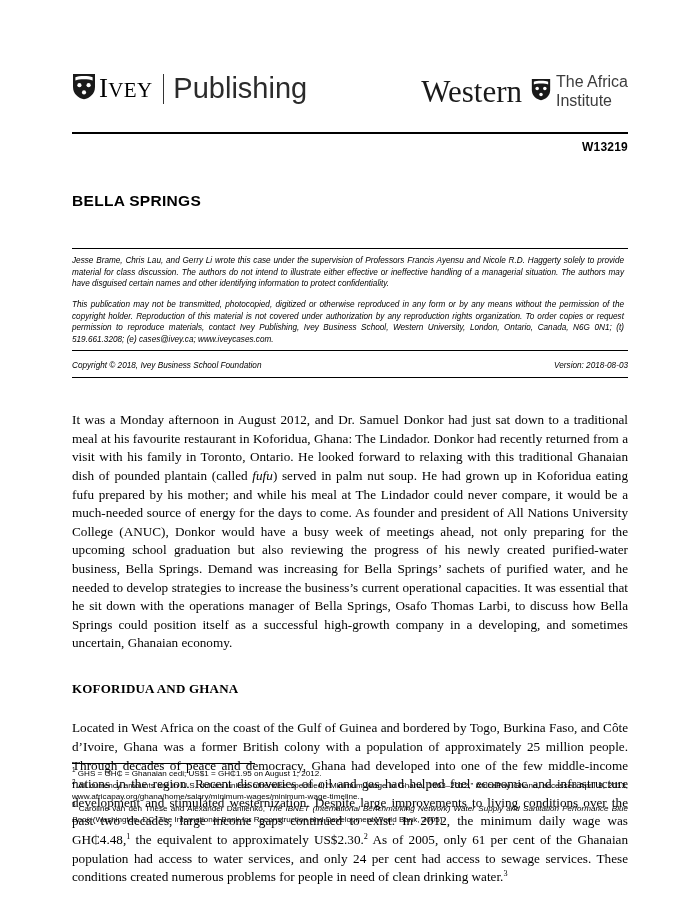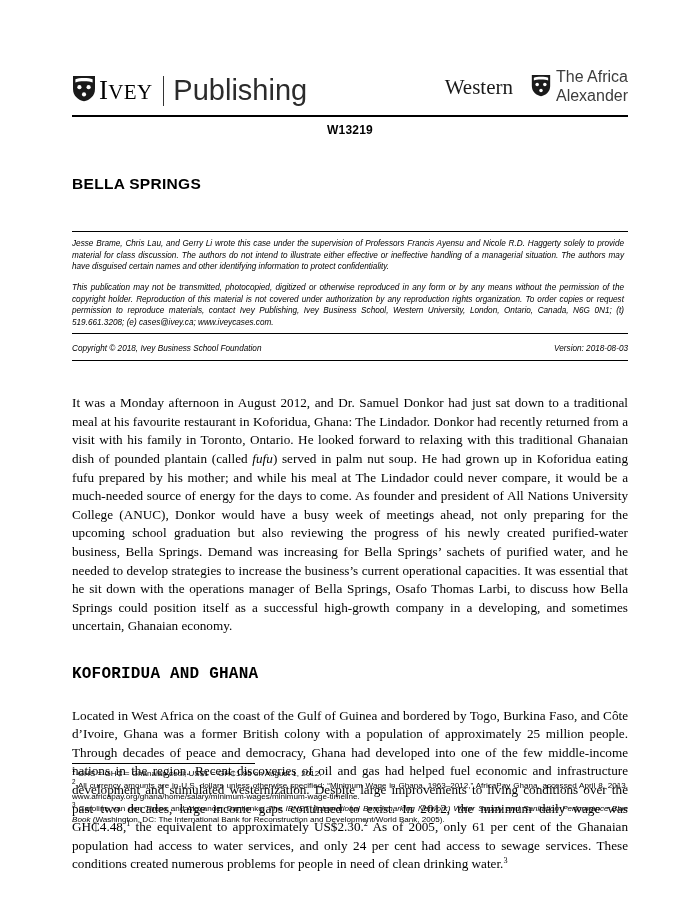--- a/index.html
+++ b/index.html
@@ -27,9 +27,9 @@
   
   .header {
     display: flex;
-    align-items: flex-end;
+    align-items: flex-start;
     justify-content: space-between;
-    padding-top: 56px;
+    padding-top: 73px;
     height: 50px;
   }
 

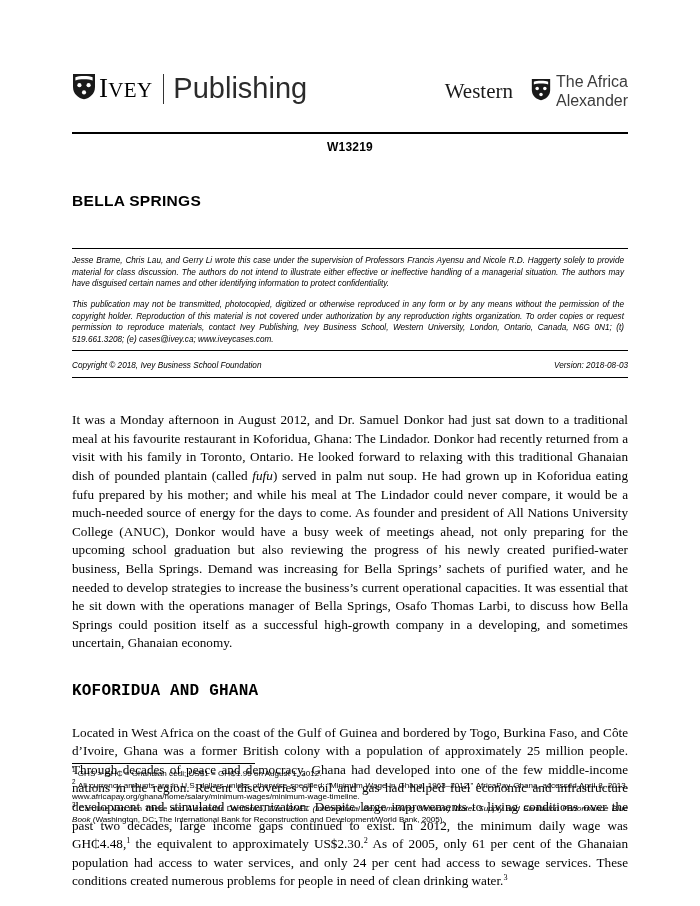--- a/index.html
+++ b/index.html
@@ -73,10 +73,10 @@
   }
   .western-word {
     font-family: "Liberation Serif", "DejaVu Serif", serif;
-    font-size: 21px;
+    font-size: 31px;
     line-height: 1;
     color: #1a1a1a;
-    margin-right: 18px;
+    margin-right: 9px;
   }
   .africa-inst {
     font-family: "Liberation Sans", "DejaVu Sans", sans-serif;

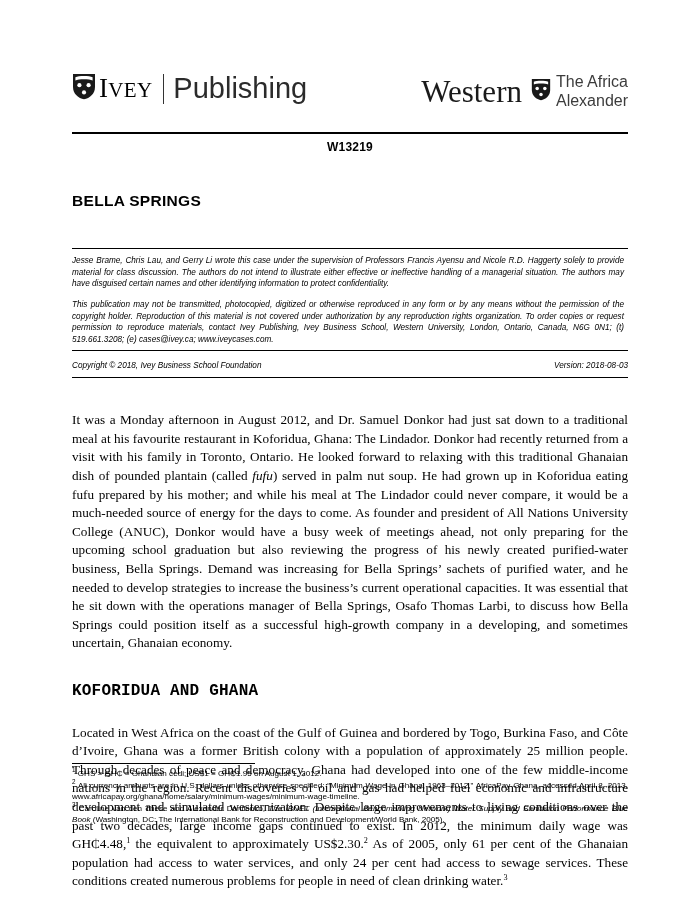--- a/index.html
+++ b/index.html
@@ -230,7 +230,7 @@
       </span>
       <span class="africa-inst">
         <span>The Africa</span><br>
-        <span>Alexander</span>
+        <span>Institute</span>
       </span>
     </div>
 

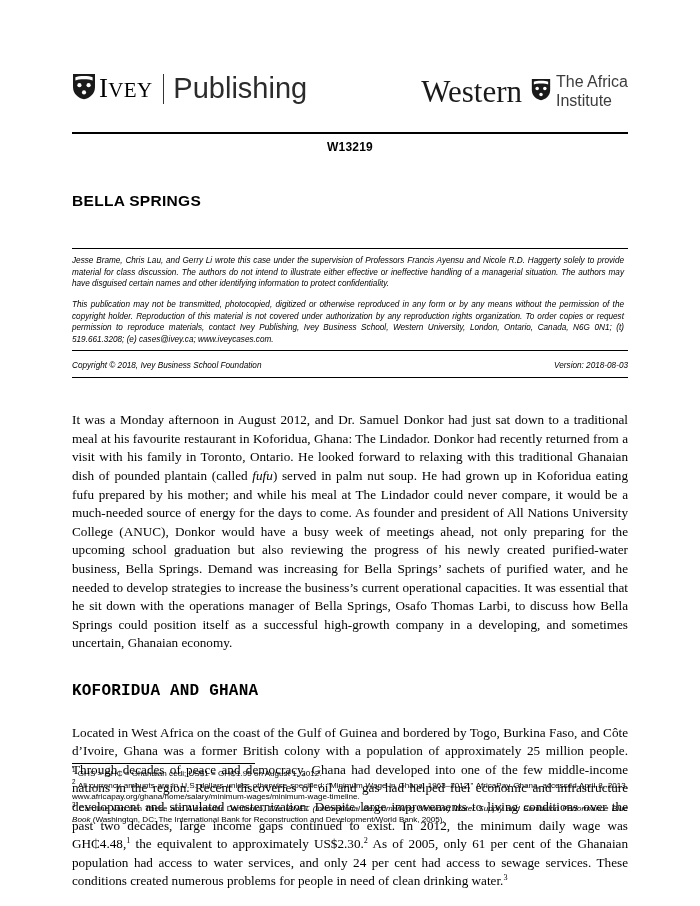--- a/index.html
+++ b/index.html
@@ -93,7 +93,7 @@
     margin: 9px 0 0 0;
   }
   .case-number {
-    text-align: center;
+    text-align: right;
     font-family: "Liberation Sans", "DejaVu Sans", sans-serif;
     font-size: 12px;
     font-weight: bold;

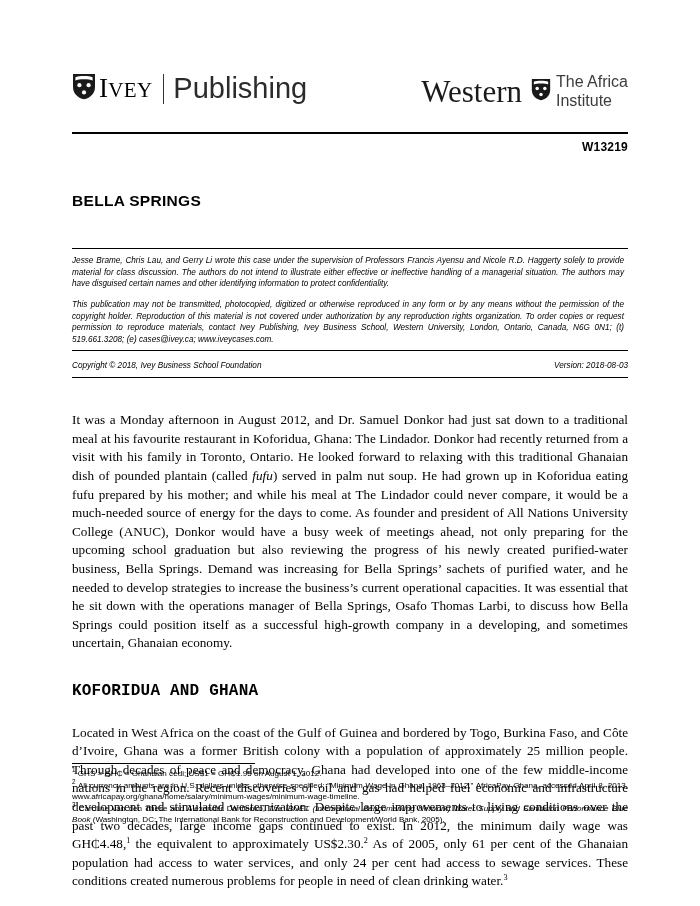--- a/index.html
+++ b/index.html
@@ -155,8 +155,8 @@
   .body-text p { margin: 0; }
 
   .section-head {
-    font-family: Liberation Mono, monospace;
-    font-size: 16px;
+    font-family: Liberation Serif, serif;
+    font-size: 13px;
     font-weight: bold;
     letter-spacing: 0.2px;
     margin-top: 27px;

